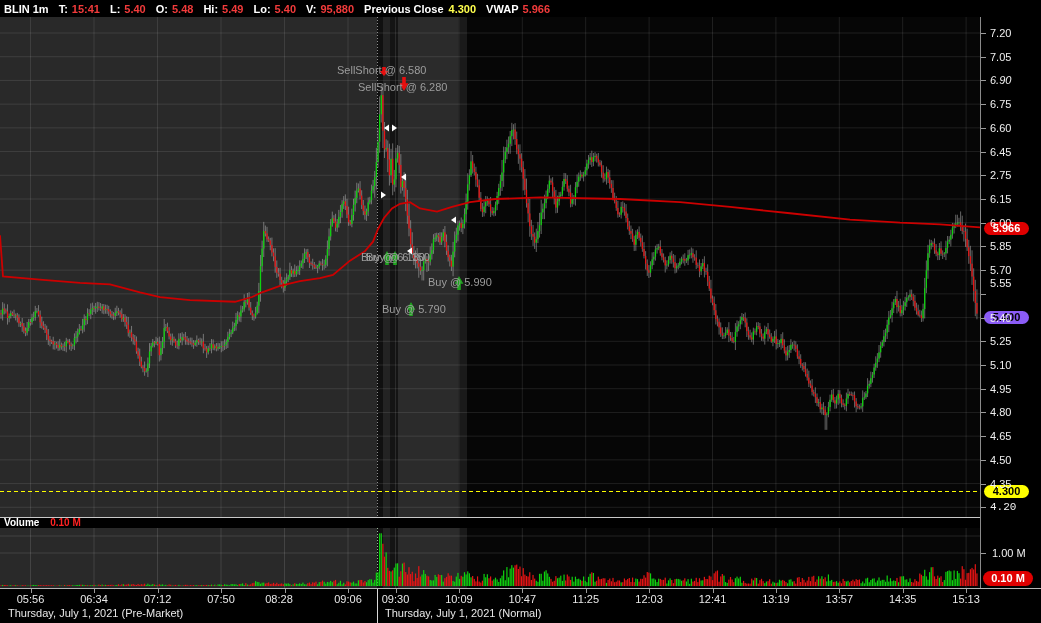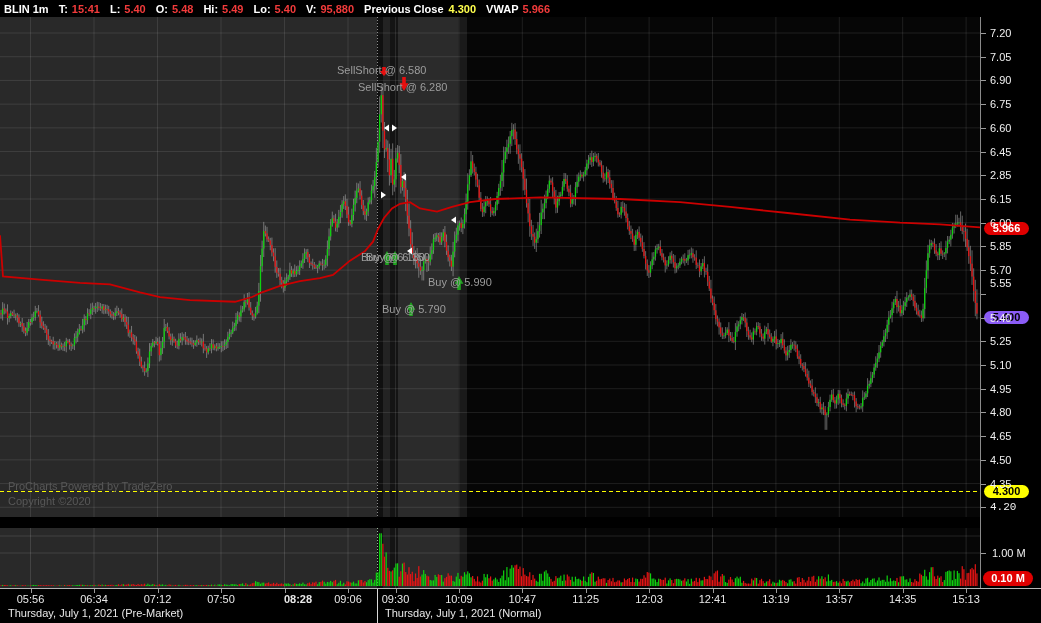--- a/index.html
+++ b/index.html
@@ -1982,7 +1982,7 @@
       <div class="ytick" style="top: 39.715px;"></div>
       <div class="ylab" style="top: 33.715px;">7.05</div>
       <div class="ytick" style="top: 63.43px;"></div>
-      <div class="ylab" style="top: 57.43px;">6.90</div>
+      <div class="ylab" style="top: 57.43px; font-style: italic;">6.90</div>
       <div class="ytick" style="top: 87.145px;"></div>
       <div class="ylab" style="top: 81.145px; text-align: center;">6.75</div>
       <div class="ytick" style="top: 110.86px;"></div>

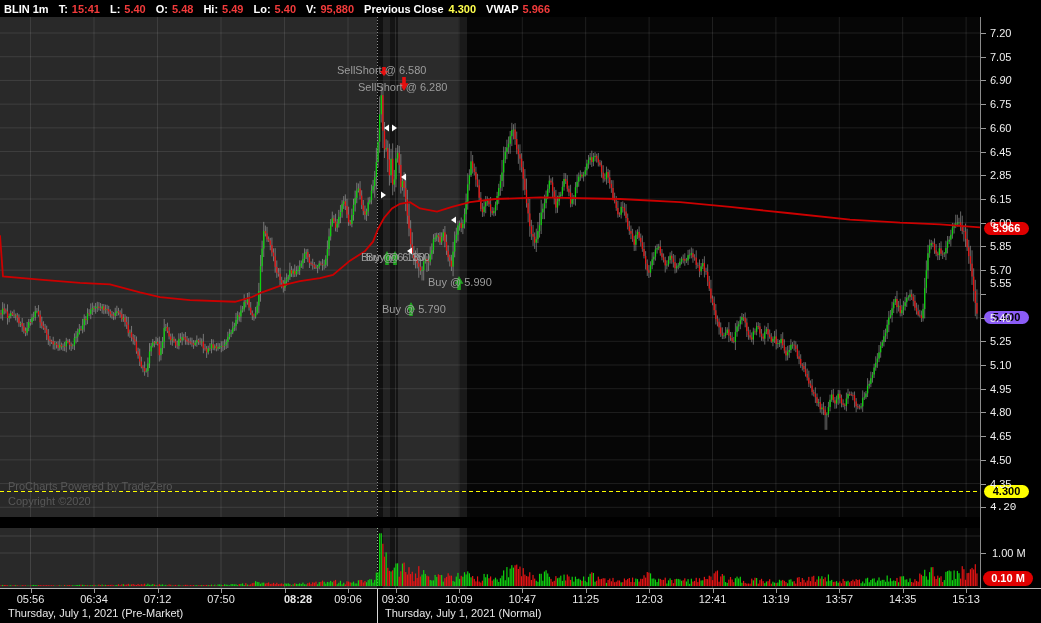--- a/index.html
+++ b/index.html
@@ -1990,7 +1990,7 @@
       <div class="ytick" style="top: 134.575px;"></div>
       <div class="ylab" style="top: 128.575px;">6.45</div>
       <div class="ytick" style="top: 158.29px;"></div>
-      <div class="ylab" style="top: 152.29px;">2.85</div>
+      <div class="ylab" style="top: 152.29px;">2.75</div>
       <div class="ytick" style="top: 182.005px;"></div>
       <div class="ylab" style="top: 176.005px;">6.15</div>
       <div class="ytick" style="top: 205.72px;"></div>

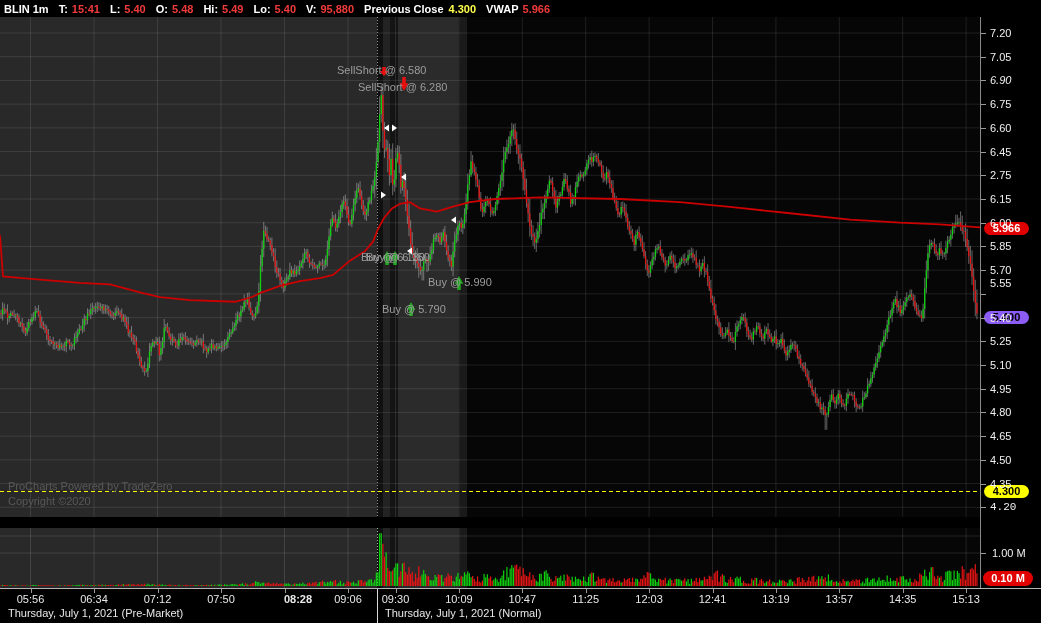--- a/index.html
+++ b/index.html
@@ -1337,10 +1337,6 @@
   <div class="ann" id="ann4" style="left: 428px; top: 276px;">Buy @ 5.990</div>
   <div class="ann" id="ann5" style="left: 382px; top: 303px;">Buy @ 5.790</div>
 
-  <div id="wm">
-    <div>ProCharts Powered by TradeZero</div>
-    <div>Copyright ©2020</div>
-  </div>
 
 
   <svg id="volsvg" width="980" height="60">

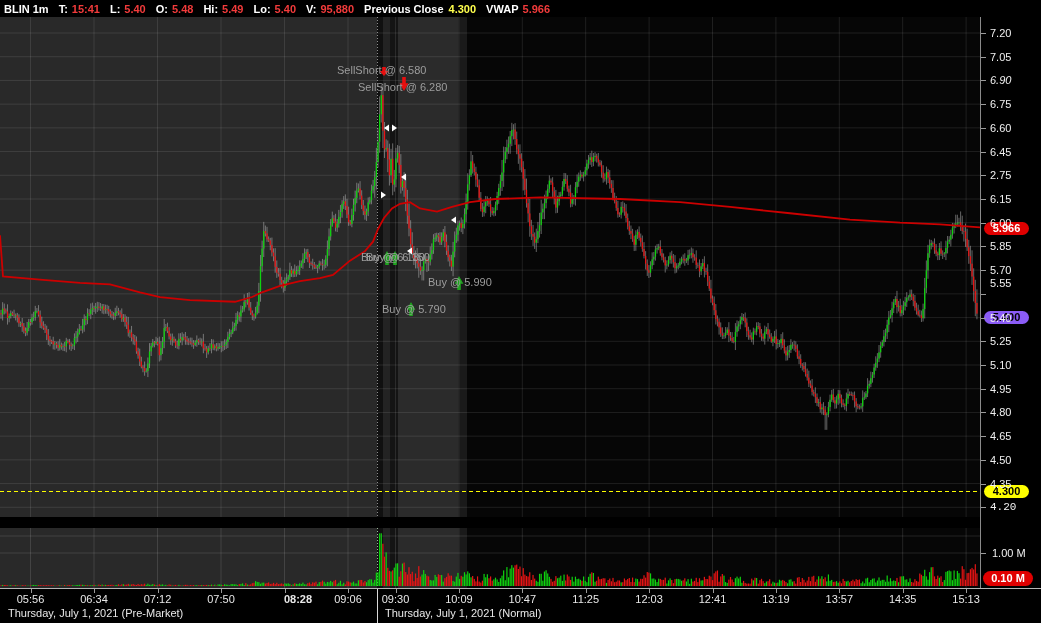--- a/index.html
+++ b/index.html
@@ -1338,6 +1338,10 @@
   <div class="ann" id="ann5" style="left: 382px; top: 303px;">Buy @ 5.790</div>
 
 
+  <div id="volhdr">
+    <span class="t">Volume</span>
+    <span class="v">0.10 M</span>
+  </div>
 
   <svg id="volsvg" width="980" height="60">
       <rect x="0" y="0" width="377" height="60" fill="#292929"></rect>

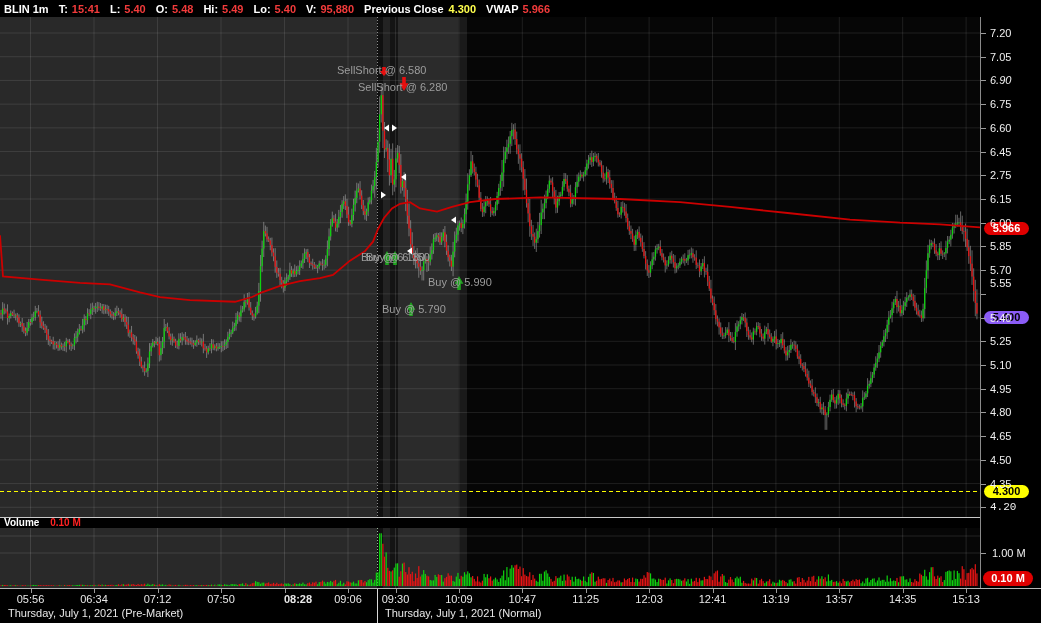--- a/index.html
+++ b/index.html
@@ -2035,7 +2035,7 @@
       <div class="ttick" style="left: 221px;"></div>
       <div class="tlab" style="left: 221px;">07:50</div>
       <div class="ttick" style="left: 284.5px;"></div>
-      <div class="tlab" style="left: 298px; font-weight: bold;">08:28</div>
+      <div class="tlab" style="left: 279px;">08:28</div>
       <div class="ttick" style="left: 348px;"></div>
       <div class="tlab" style="left: 348px;">09:06</div>
       <div class="ttick" style="left: 395.5px;"></div>

